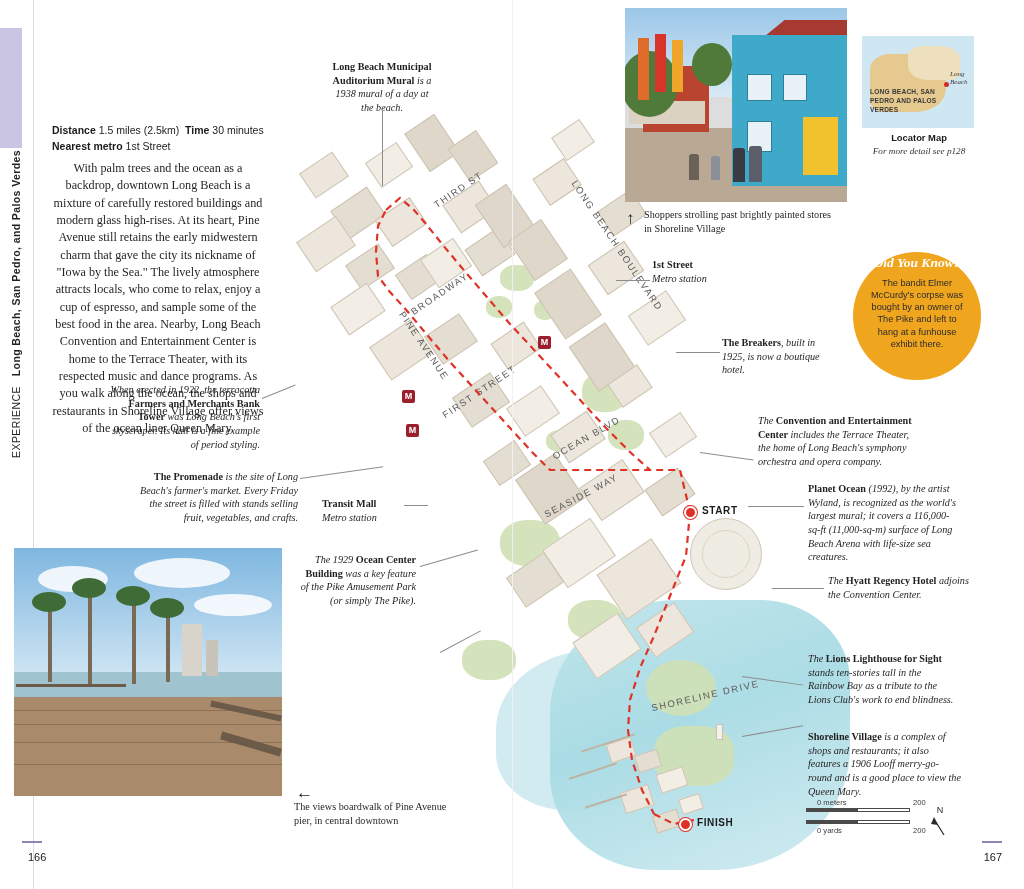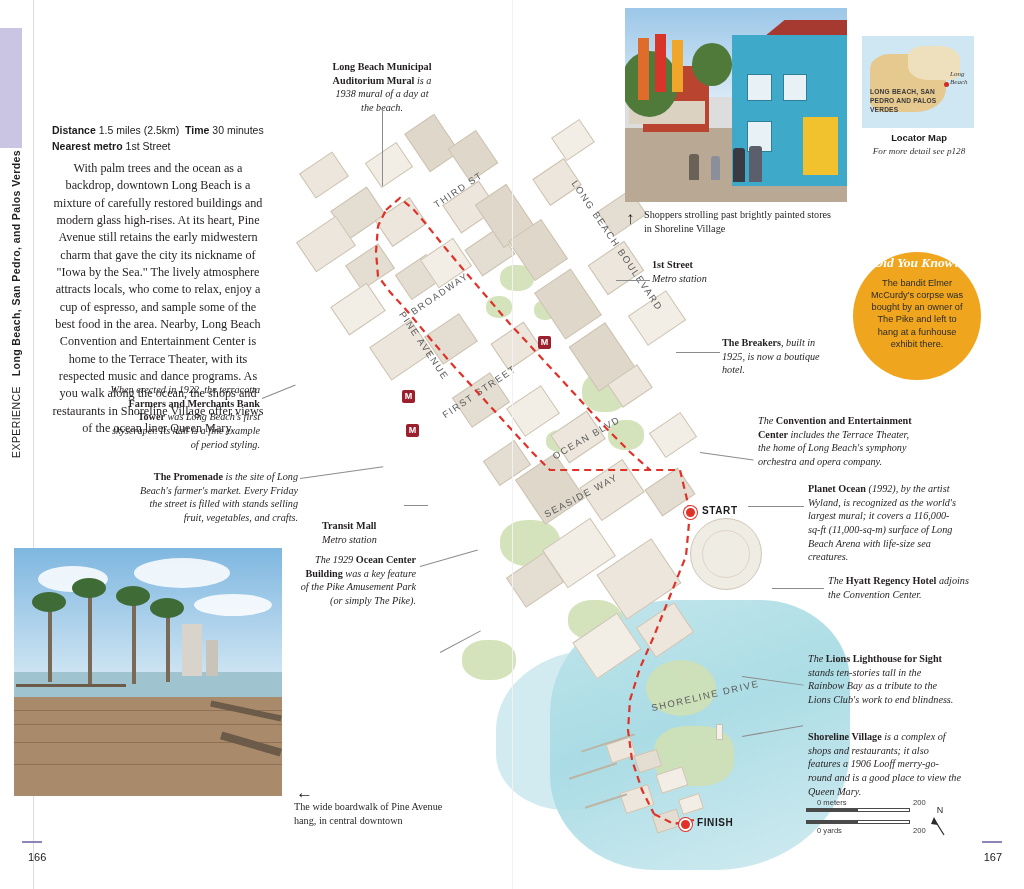--- a/index.html
+++ b/index.html
@@ -369,7 +369,7 @@
   </div>
   <div class="leader" style="left:300px;top:478px;width:84px;transform:rotate(-8deg);transform-origin:left center;"></div>
 
-  <div class="ann" style="left:322px;top:519px;width:86px;">
+  <div class="ann" style="left:322px;top:497px;width:86px;">
     <b>Transit Mall</b><br><span>Metro station</span>
   </div>
   <div class="leader" style="left:404px;top:505px;width:24px;"></div>

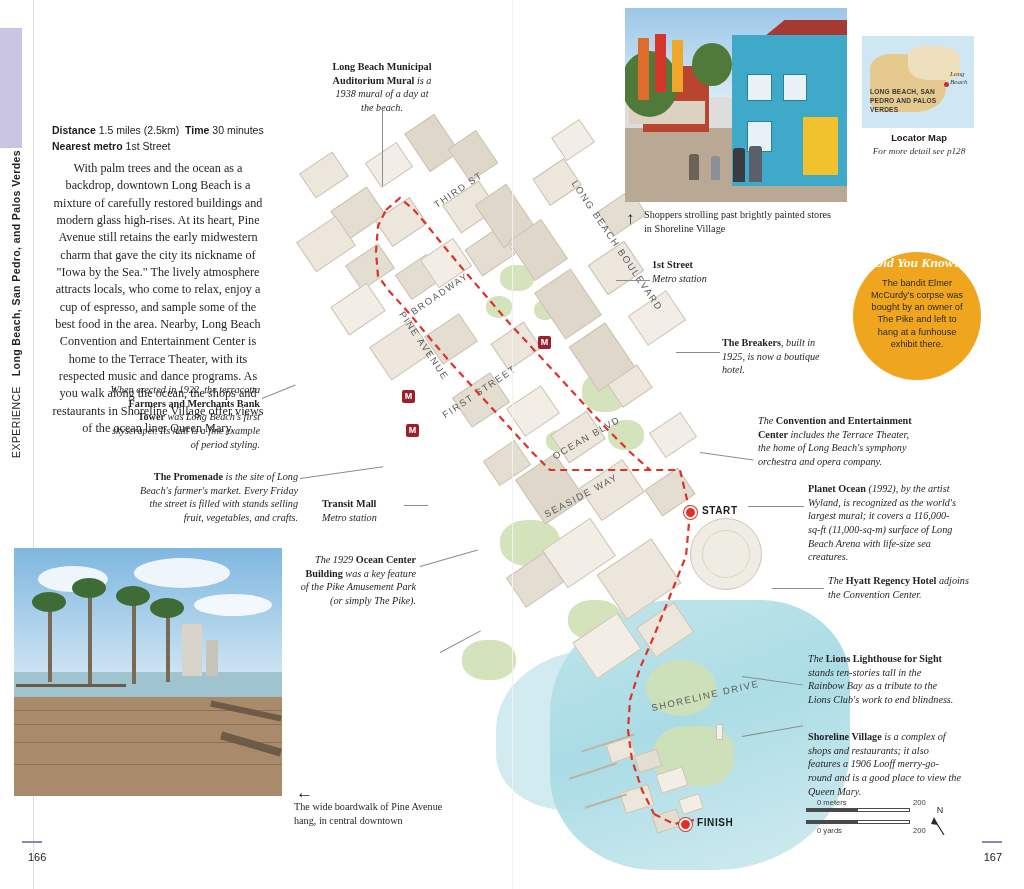--- a/index.html
+++ b/index.html
@@ -481,7 +481,7 @@
     <div class="pp-rail" style="left:2px;top:136px;width:110px;height:3px;"></div>
   </div>
   <div class="arrow" style="left:296px;top:784px;">←</div>
-  <div class="cap" style="left:294px;top:800px;width:160px;">The wide boardwalk of Pine Avenue hang, in central downtown</div>
+  <div class="cap" style="left:294px;top:800px;width:160px;">The views boardwalk of Pine Avenue pier, in central downtown</div>
 
   <div class="scalebar">
     <div class="sb-row">

